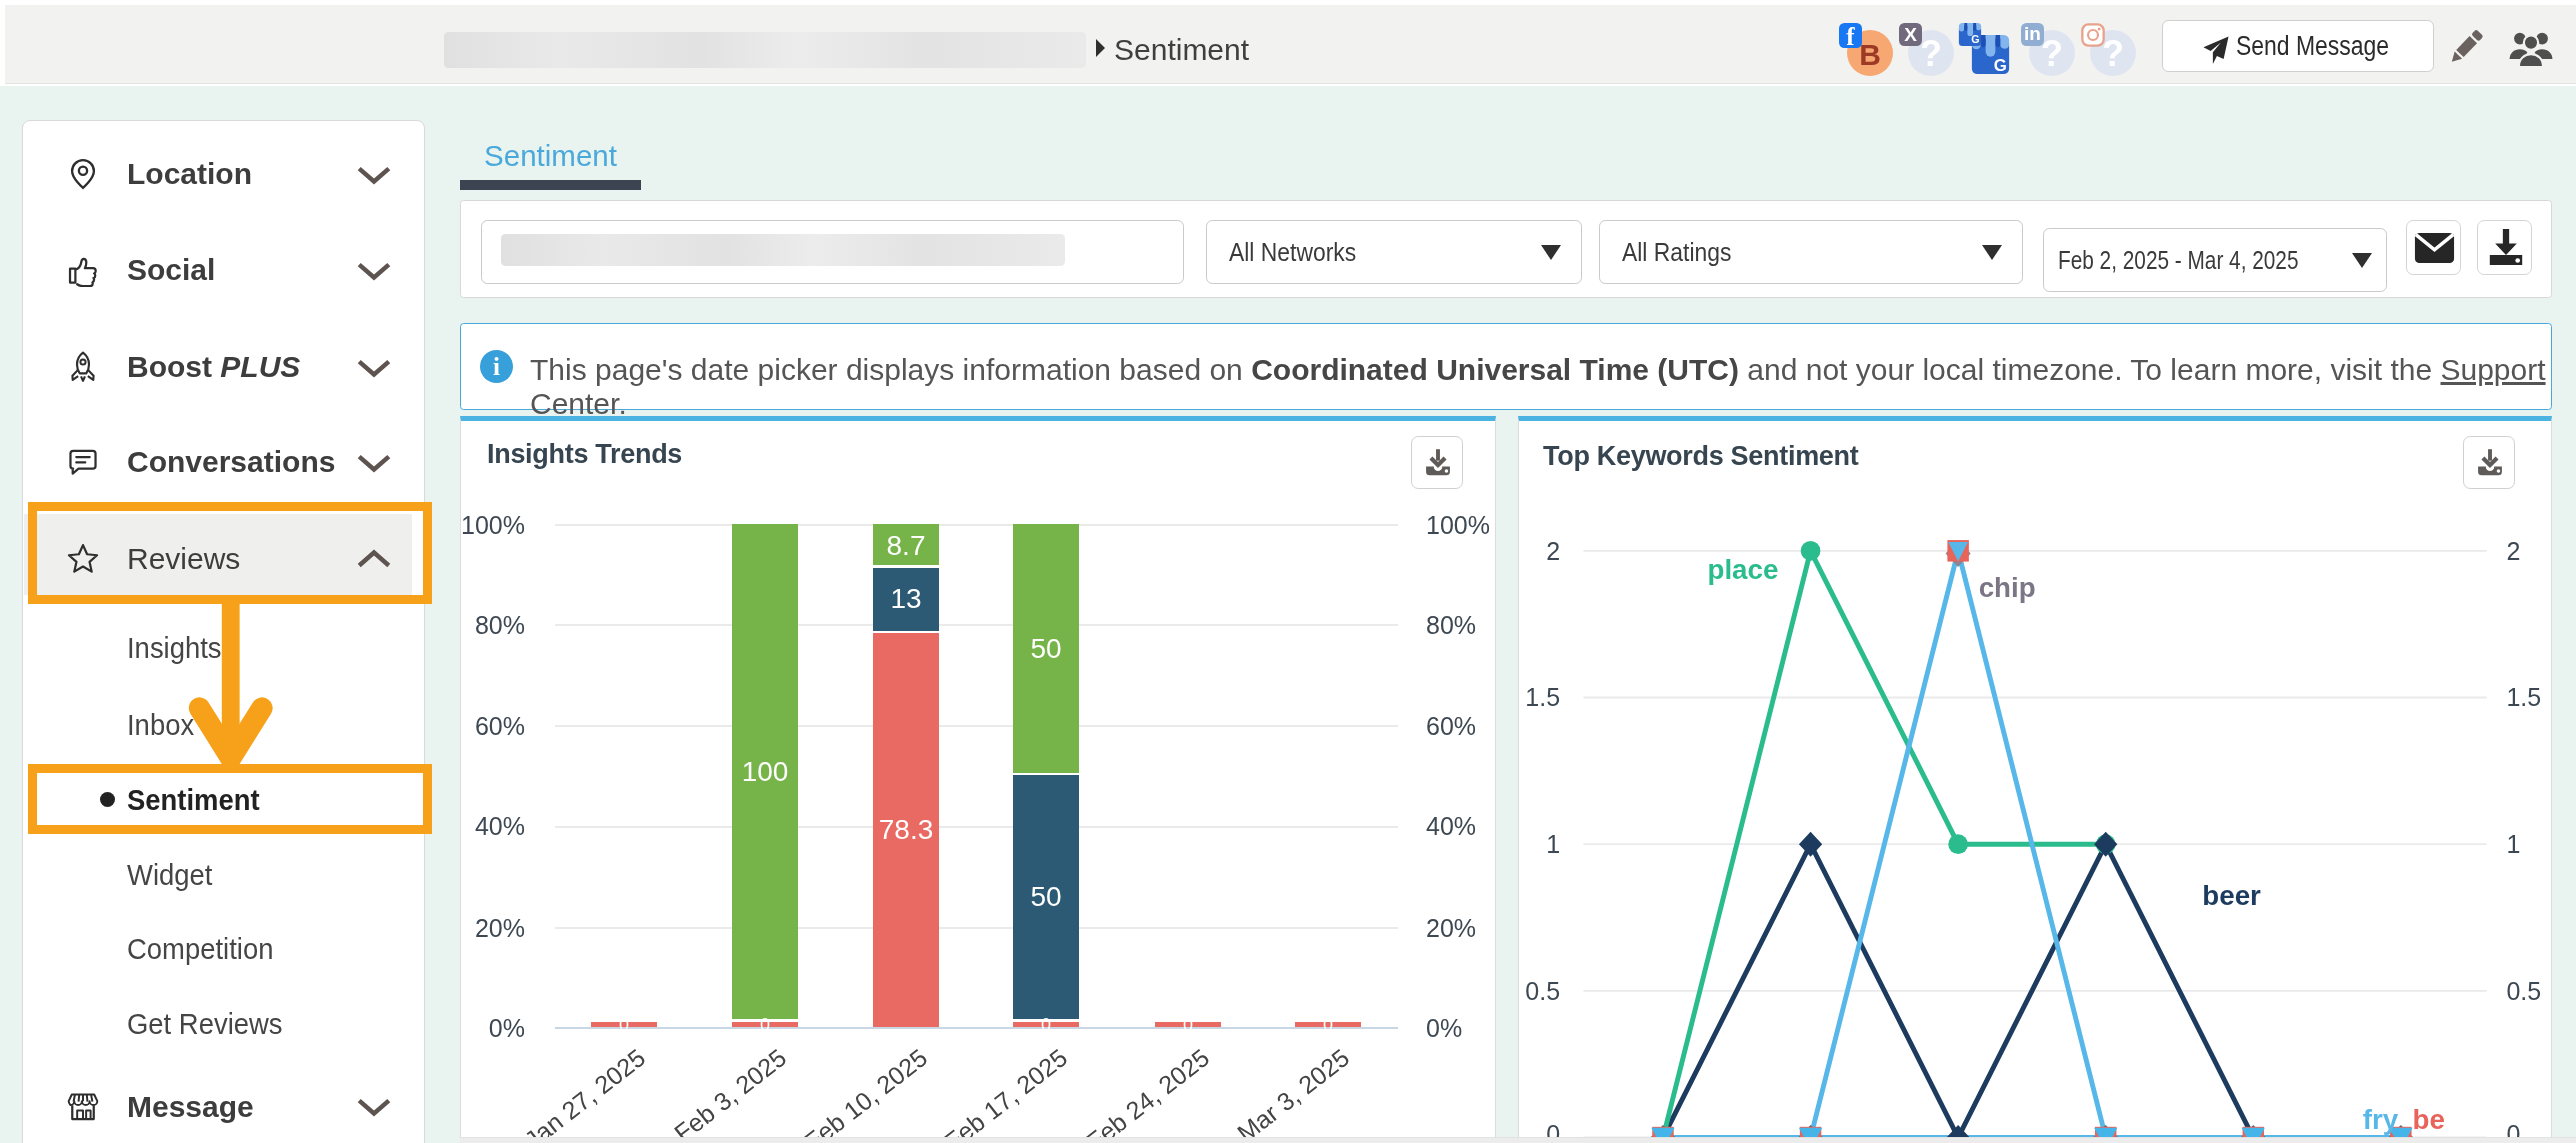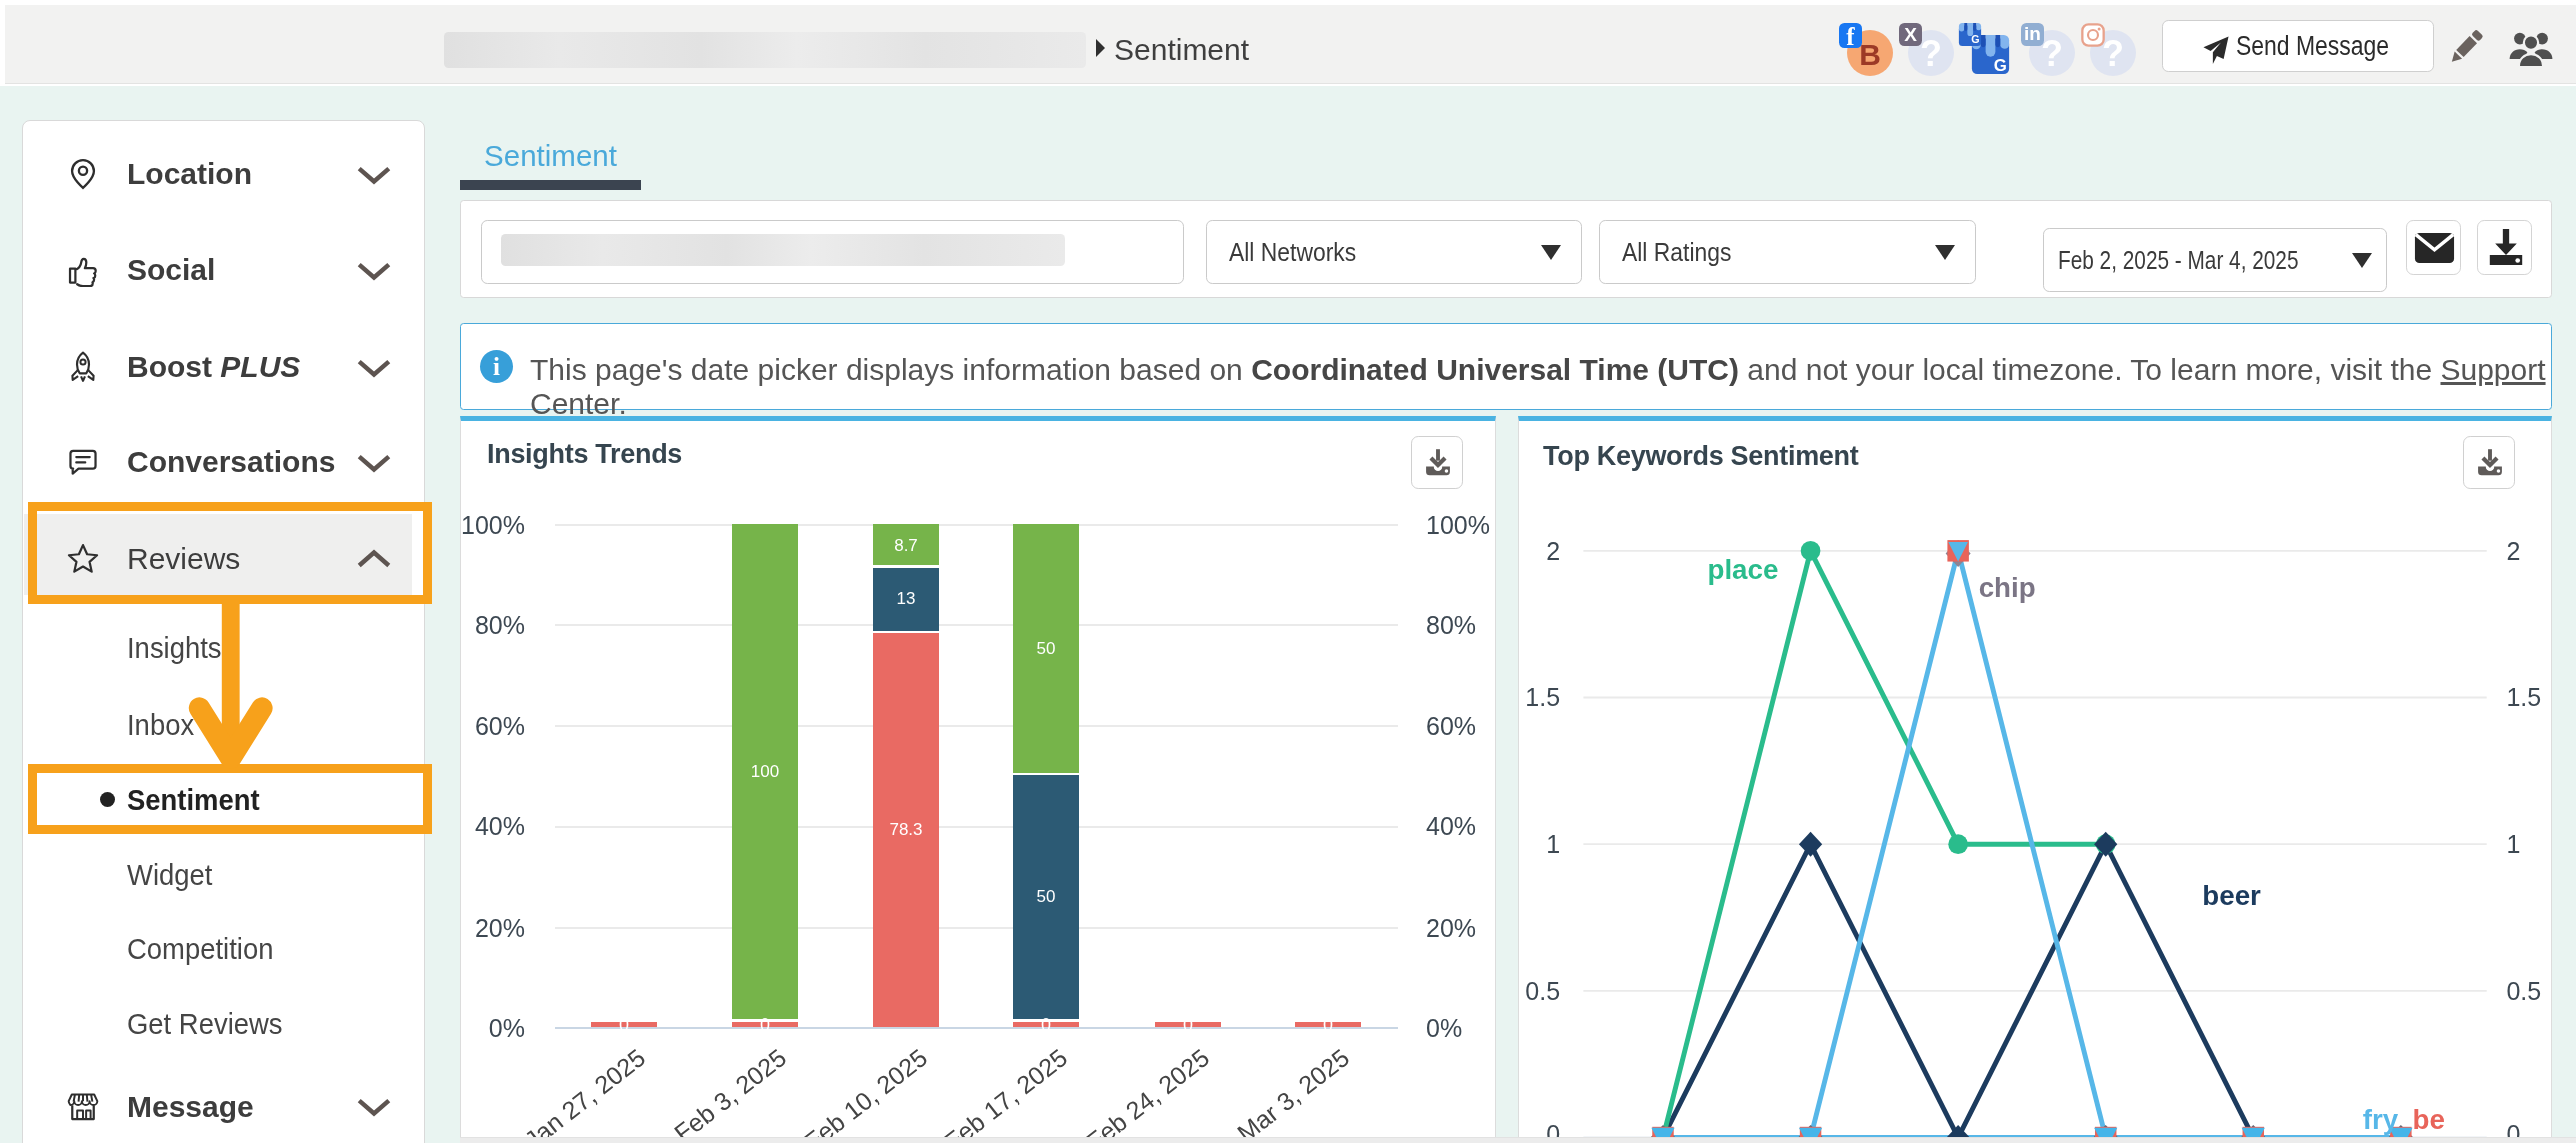--- a/index.html
+++ b/index.html
@@ -198,7 +198,7 @@
         <span class="lbl">All Networks</span>
         <div class="fcaret" style="right:19.7px;"></div>
       </div>
-    <div class="finput" style="left:1599px;width:377px;padding-left:48px;">
+    <div class="finput" style="left:1599px;width:424px;padding-left:48px;">
         <span class="lbl">All Ratings</span>
         <div class="fcaret" style="right:19.7px;"></div>
       </div>

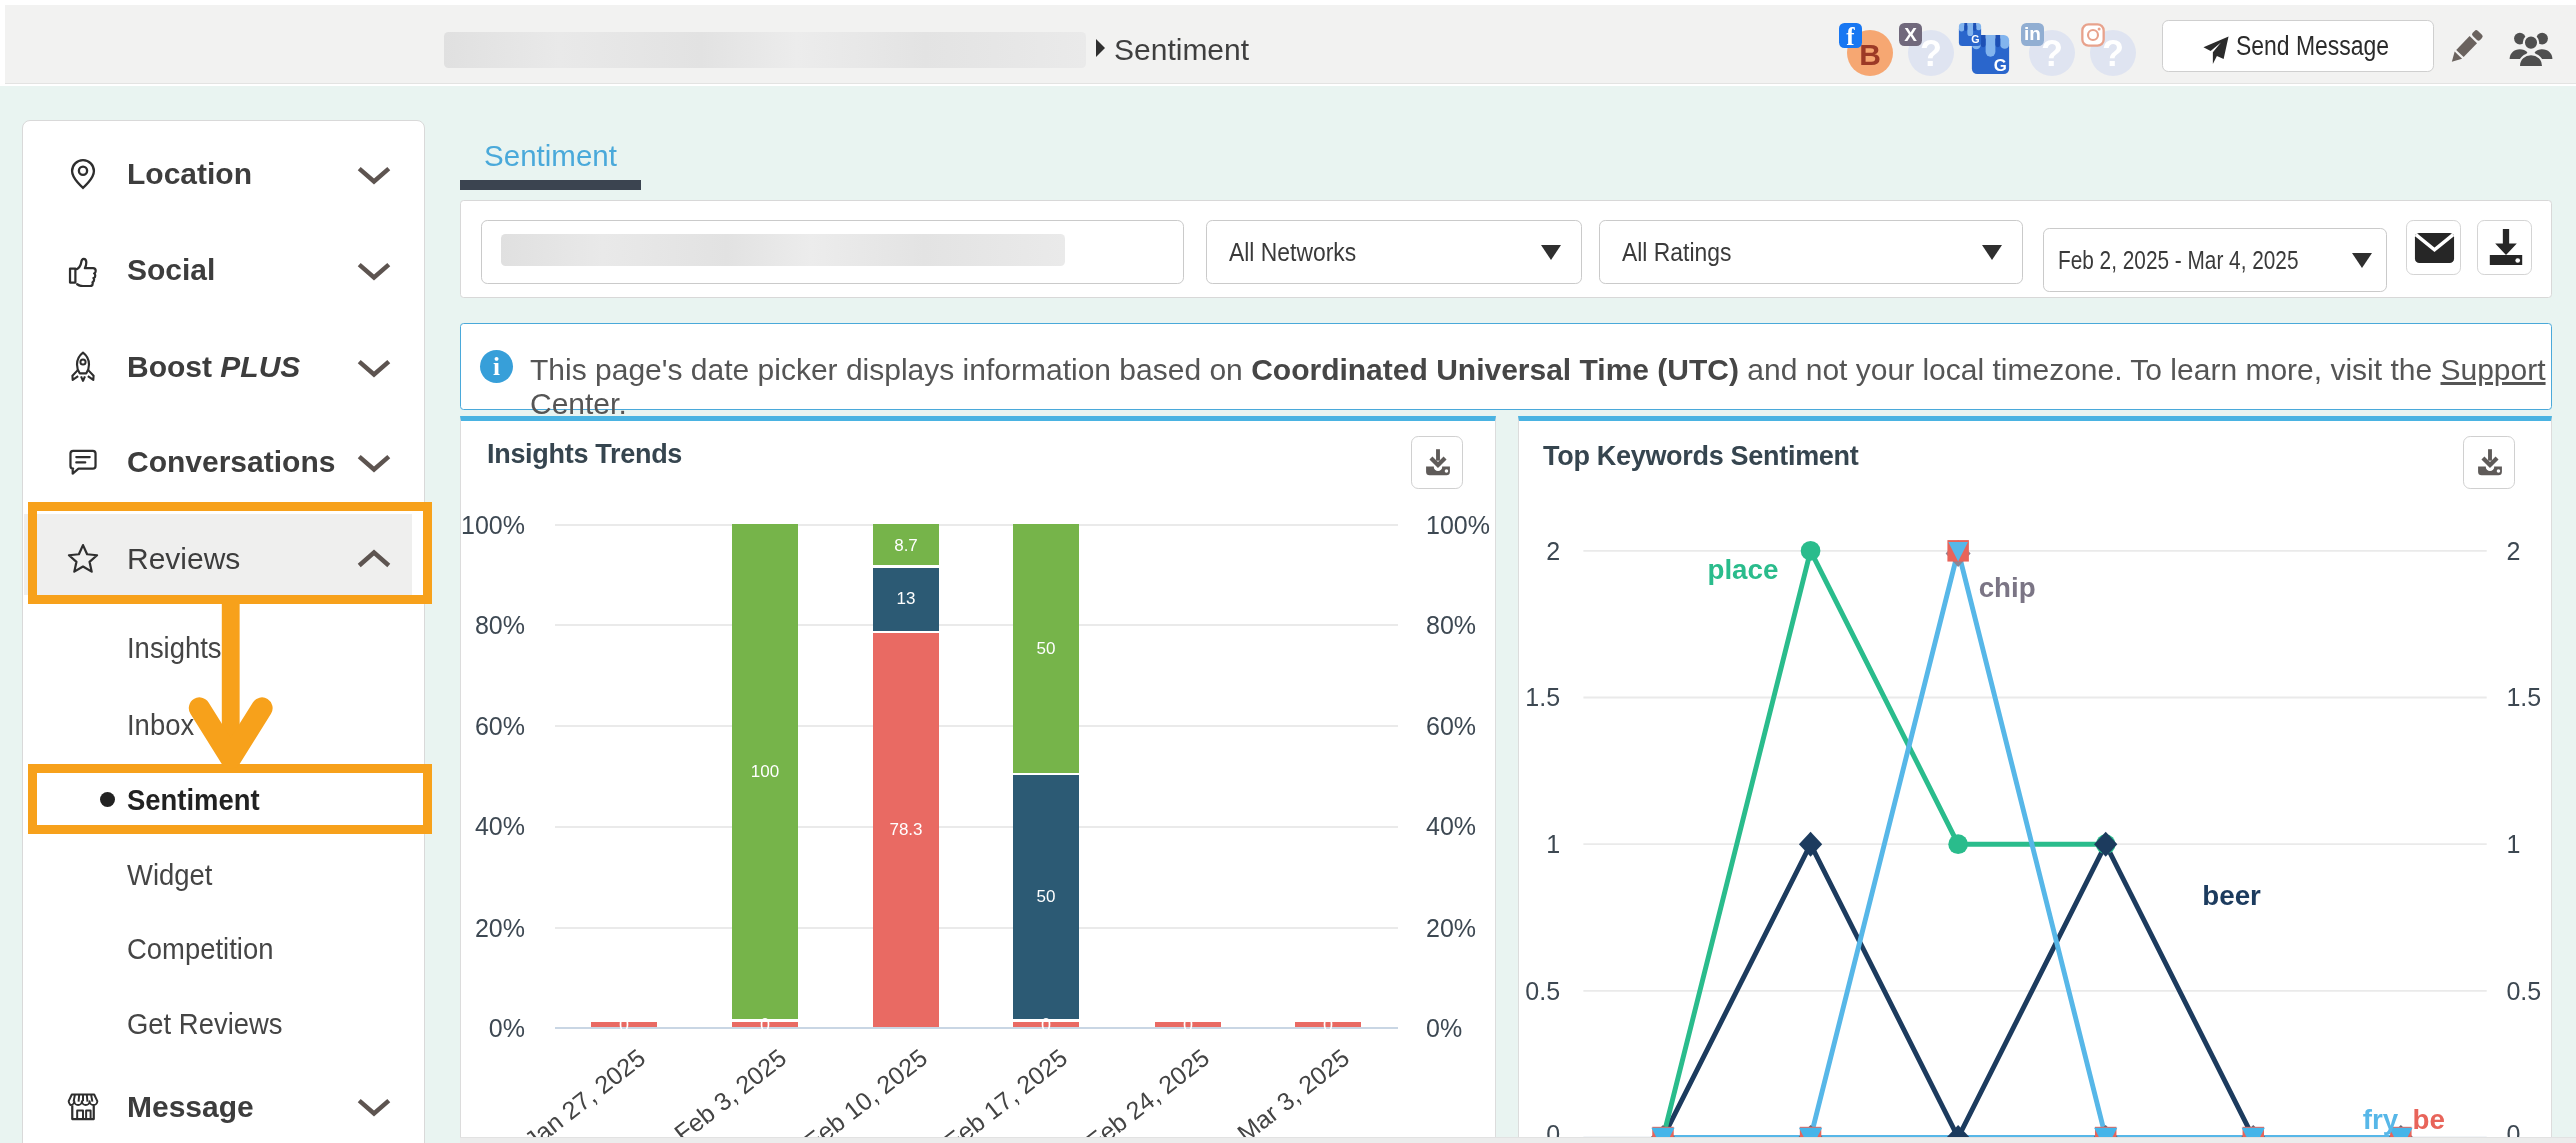--- a/index.html
+++ b/index.html
@@ -32,7 +32,7 @@
   .gridline { position:absolute; height:1.8px; background:#eaeaea; }
   .ylab { position:absolute; font-size:25px; color:#3d4852; transform:translateY(-50%); }
   .bar { position:absolute; }
-  .barlab { position:absolute; width:100%; text-align:center; font-size:17px; color:#fff; transform:translateY(-50%); }
+  .barlab { position:absolute; width:100%; text-align:center; font-size:28px; color:#fff; transform:translateY(-50%); }
   .xlab { position:absolute; font-size:25px; color:#444; white-space:nowrap; transform:translateX(-100%) rotate(-38deg); transform-origin:top right; }
 </style>
 </head>

